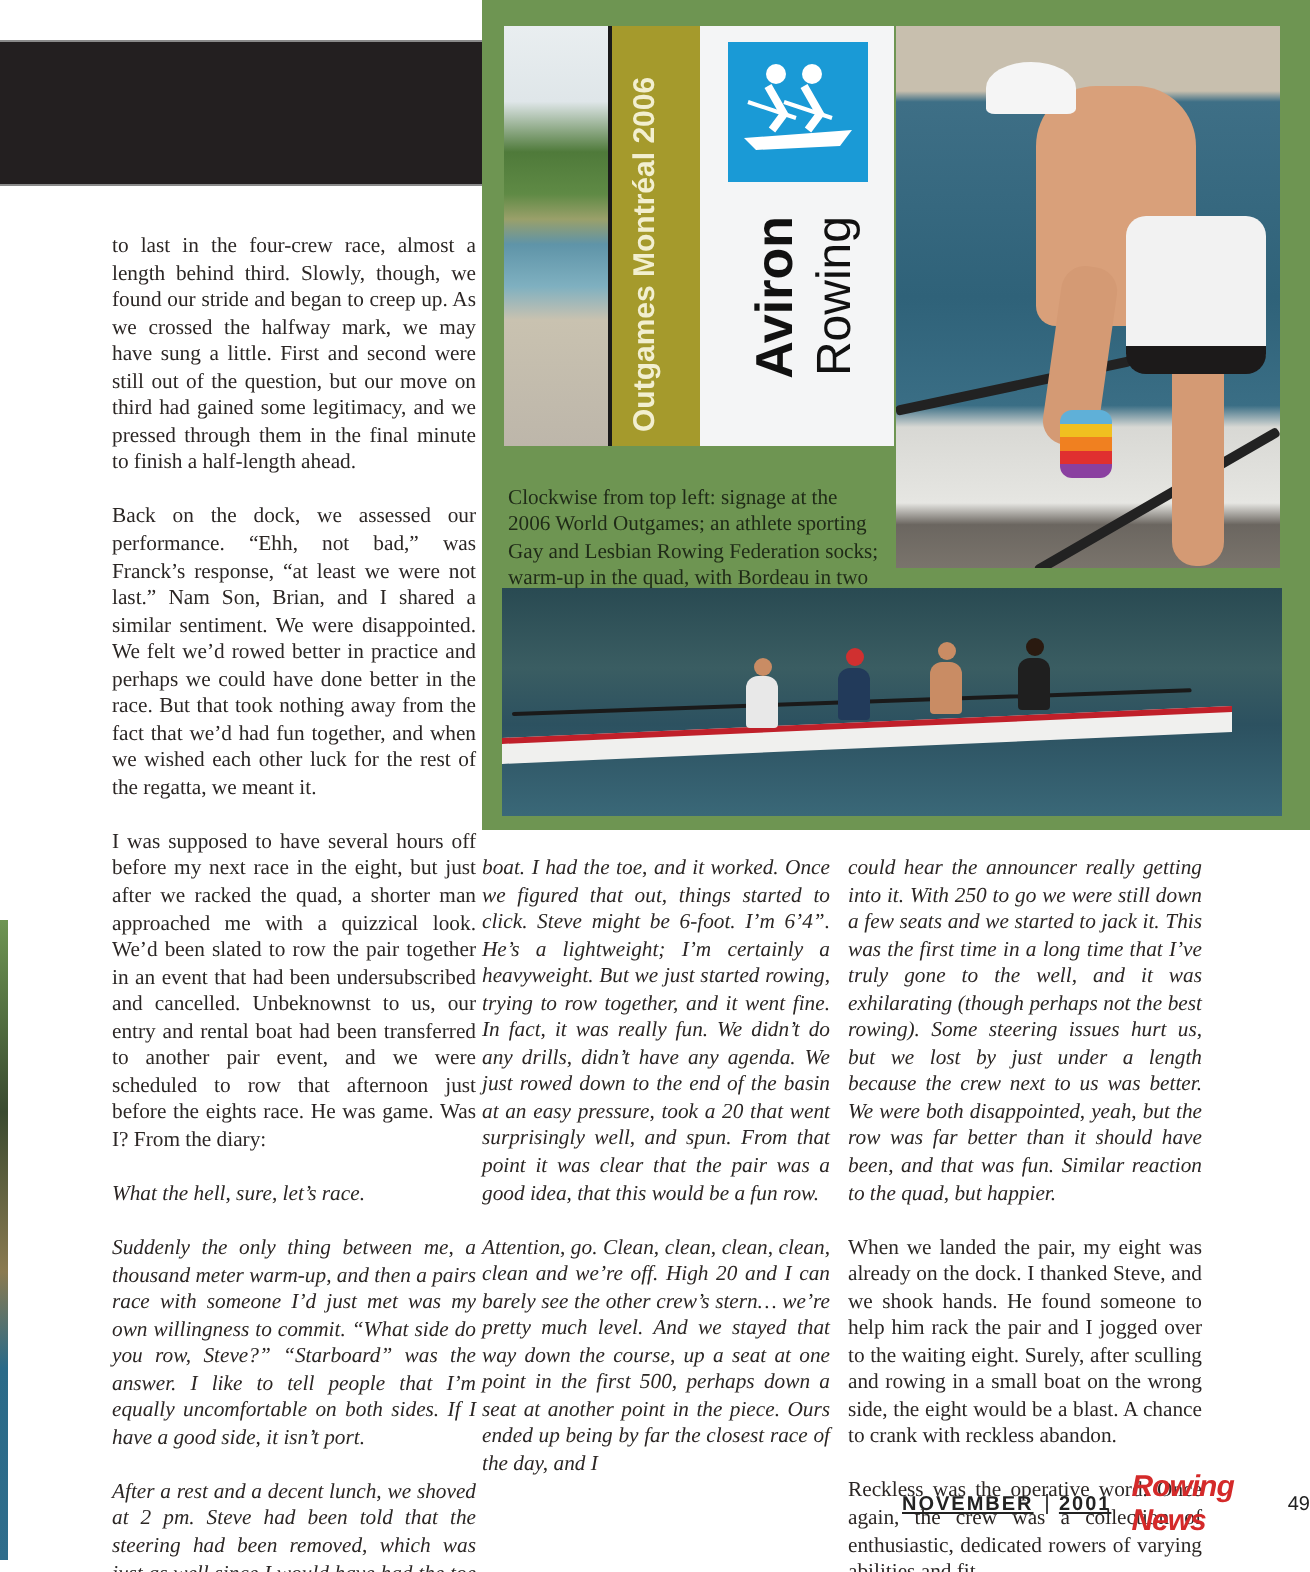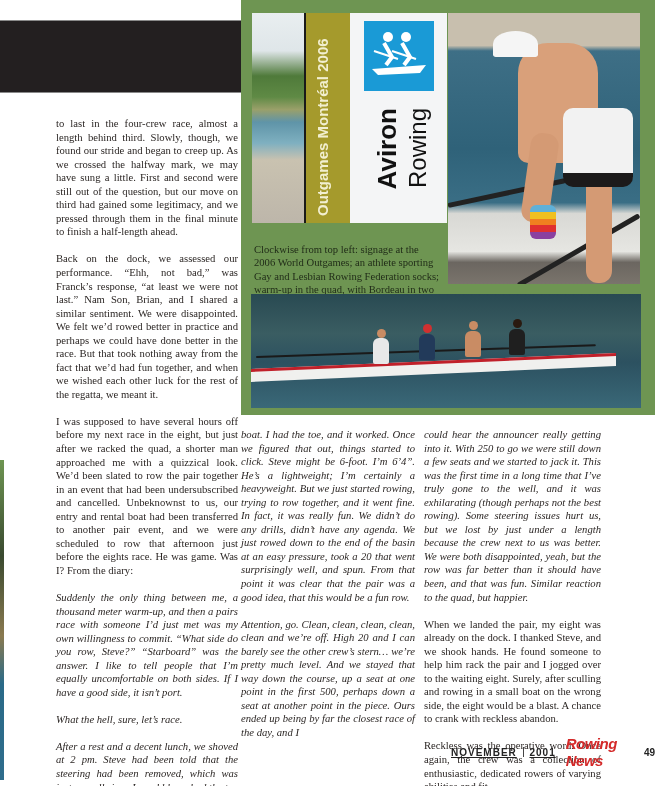--- a/index.html
+++ b/index.html
@@ -111,8 +111,8 @@
   <p>to last in the four-crew race, almost a length behind third. Slowly, though, we found our stride and began to creep up. As we crossed the halfway mark, we may have sung a little. First and second were still out of the question, but our move on third had gained some legitimacy, and we pressed through them in the final minute to finish a half-length ahead.</p>
   <p>Back on the dock, we assessed our performance. “Ehh, not bad,” was Franck’s response, “at least we were not last.” Nam Son, Brian, and I shared a similar sentiment. We were disappointed. We felt we’d rowed better in practice and perhaps we could have done better in the race. But that took nothing away from the fact that we’d had fun together, and when we wished each other luck for the rest of the regatta, we meant it.</p>
   <p>I was supposed to have several hours off before my next race in the eight, but just after we racked the quad, a shorter man approached me with a quizzical look. We’d been slated to row the pair together in an event that had been undersubscribed and cancelled. Unbeknownst to us, our entry and rental boat had been transferred to another pair event, and we were scheduled to row that afternoon just before the eights race. He was game. Was I? From the diary:</p>
+  <p class="it">What the hell, sure, let’s race.</p>
   <p class="it">Suddenly the only thing between me, a thousand meter warm-up, and then a pairs race with someone I’d just met was my own willingness to commit. “What side do you row, Steve?” “Starboard” was the answer. I like to tell people that I’m equally uncomfortable on both sides. If I have a good side, it isn’t port.</p>
-  <p class="it">What the hell, sure, let’s race.</p>
   <p class="it">After a rest and a decent lunch, we shoved at 2 pm. Steve had been told that the steering had been removed, which was just as well since I would have had the toe and I’m not real good with it. But after we crossed three lanes in about 300 meters, it occurred to me that my right toe was having a profound impact on the</p>
 </div>
 

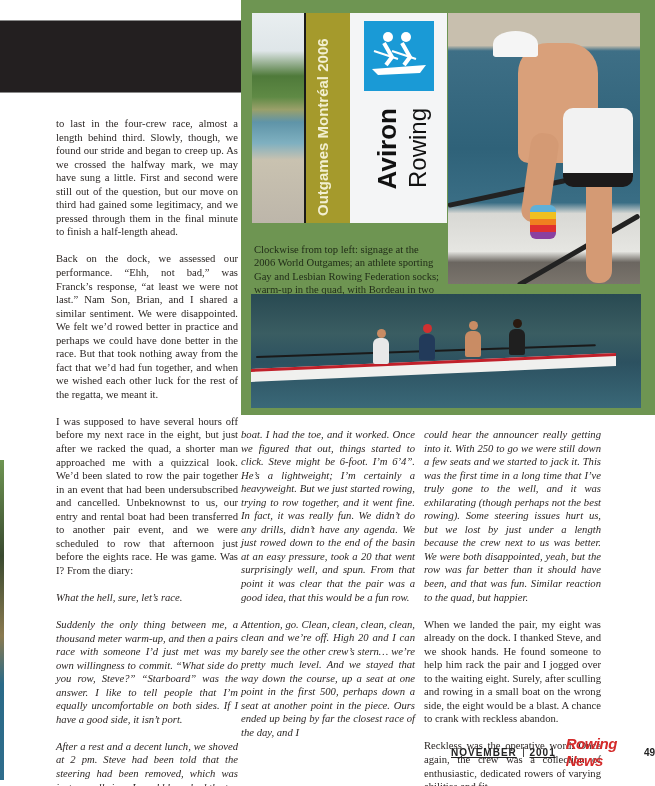--- a/index.html
+++ b/index.html
@@ -51,7 +51,7 @@
   .folio-month { font-size:10px; font-weight:bold; letter-spacing:1px; color:#222;text-decoration:underline; }
   .folio-sep { width:1px; height:10px; background:#444; }
   .folio-brand { font-size:15px; font-weight:bold; font-style:italic; color:#d42a2a; letter-spacing:-0.5px; margin-left:4px; }
-  .folio-page { font-size:10px; font-weight:bold; color:#222; margin-left:12px; }
+  .folio-page { font-size:10px; font-weight:normal; color:#222; margin-left:12px; }
 </style>
 </head>
 <body>

